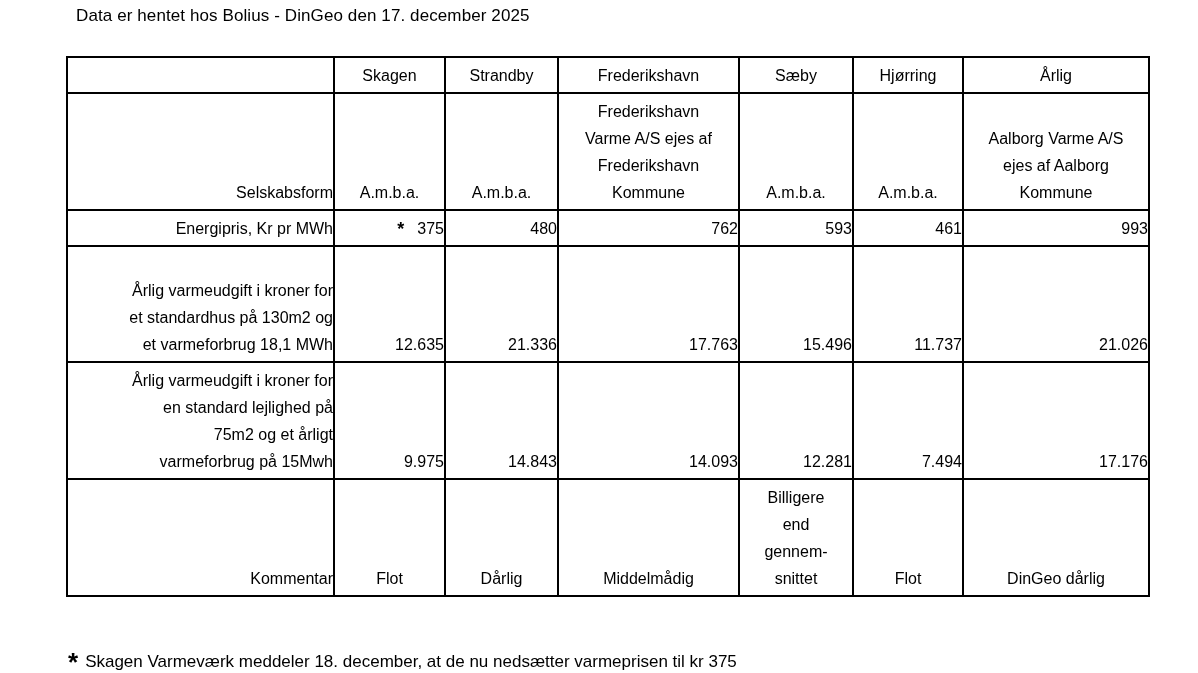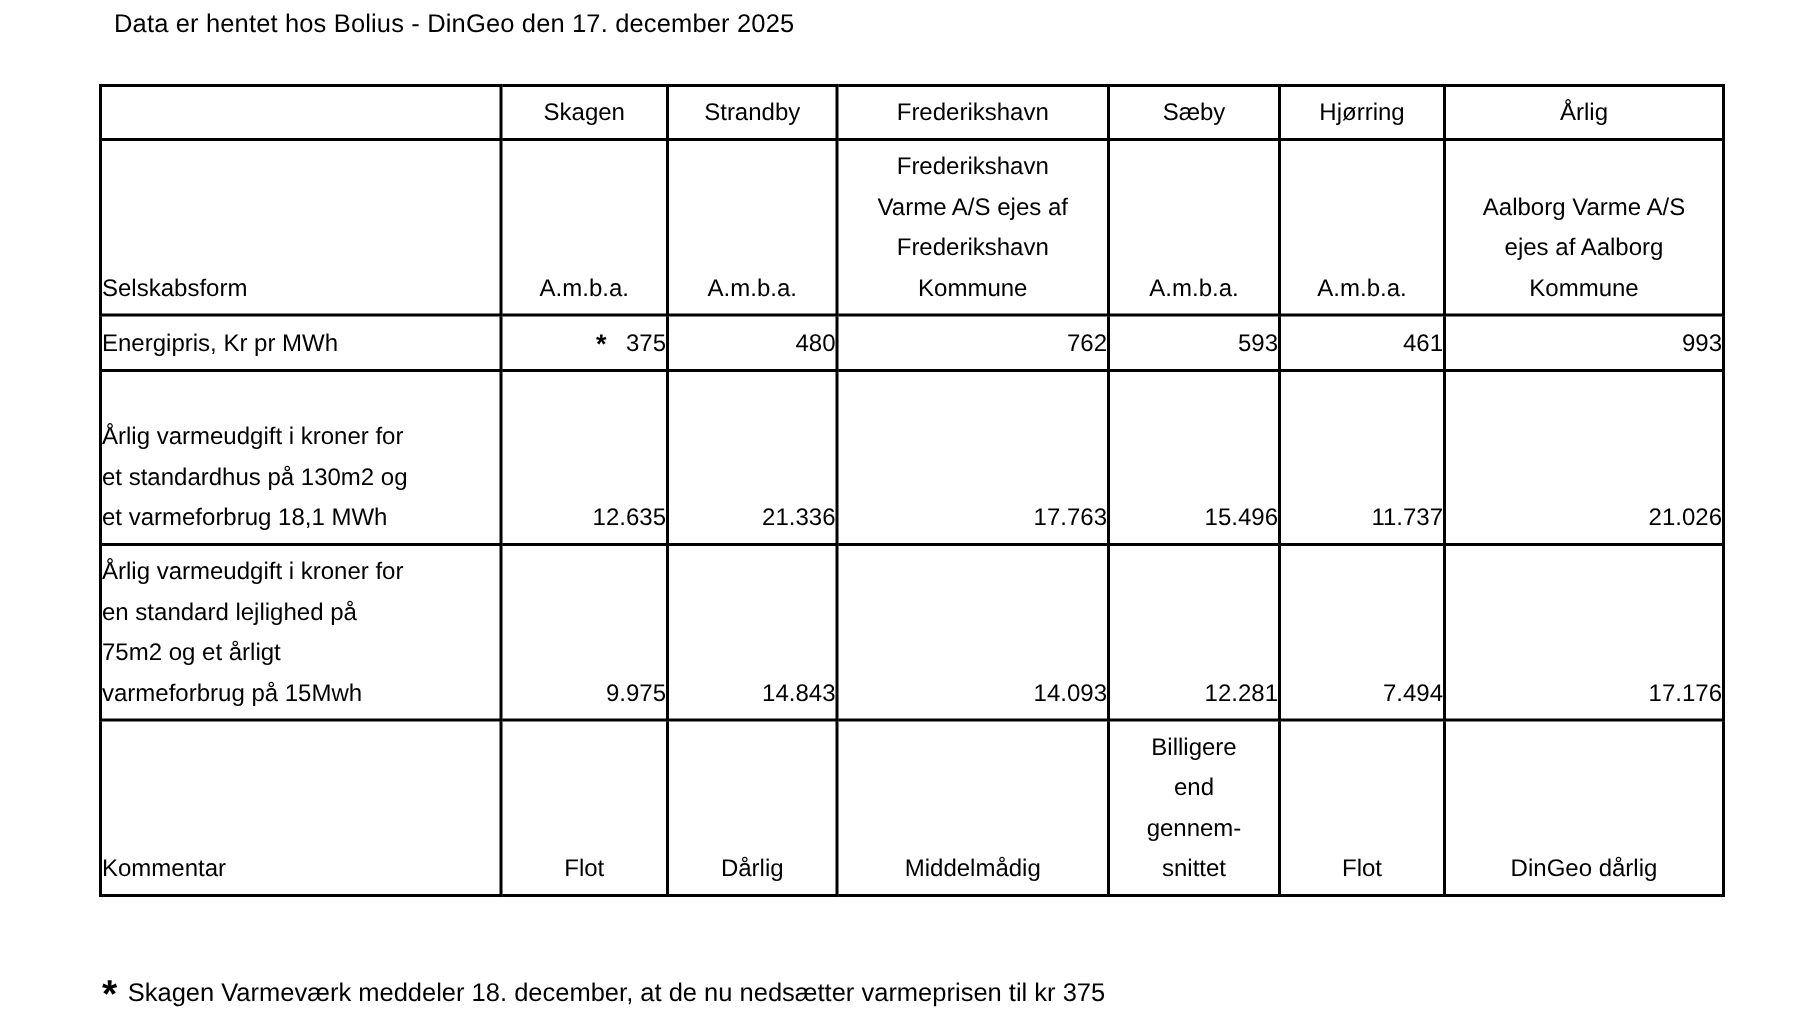--- a/index.html
+++ b/index.html
@@ -26,7 +26,7 @@
   }
   td.ghost{border:none;}
   td.hdr{text-align:center;vertical-align:middle;line-height:normal;padding:0;}
-  td.lbl{text-align:left;padding-left:5px;padding-right:2px;}
+  td.lbl{text-align:right;padding-left:5px;padding-right:2px;}
   td.num{text-align:right;padding-right:4px;}
   td.ctr{text-align:center;}
   .star{font-weight:bold;font-size:18px;margin-right:13px;position:relative;top:1px;}

